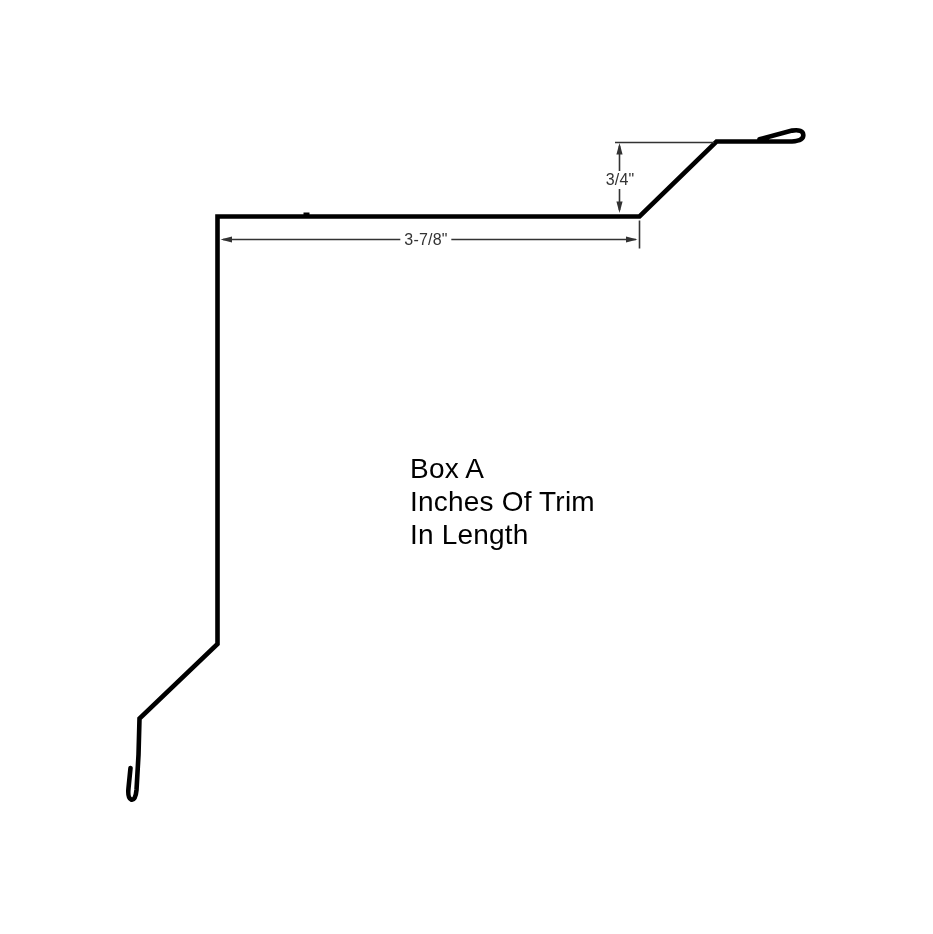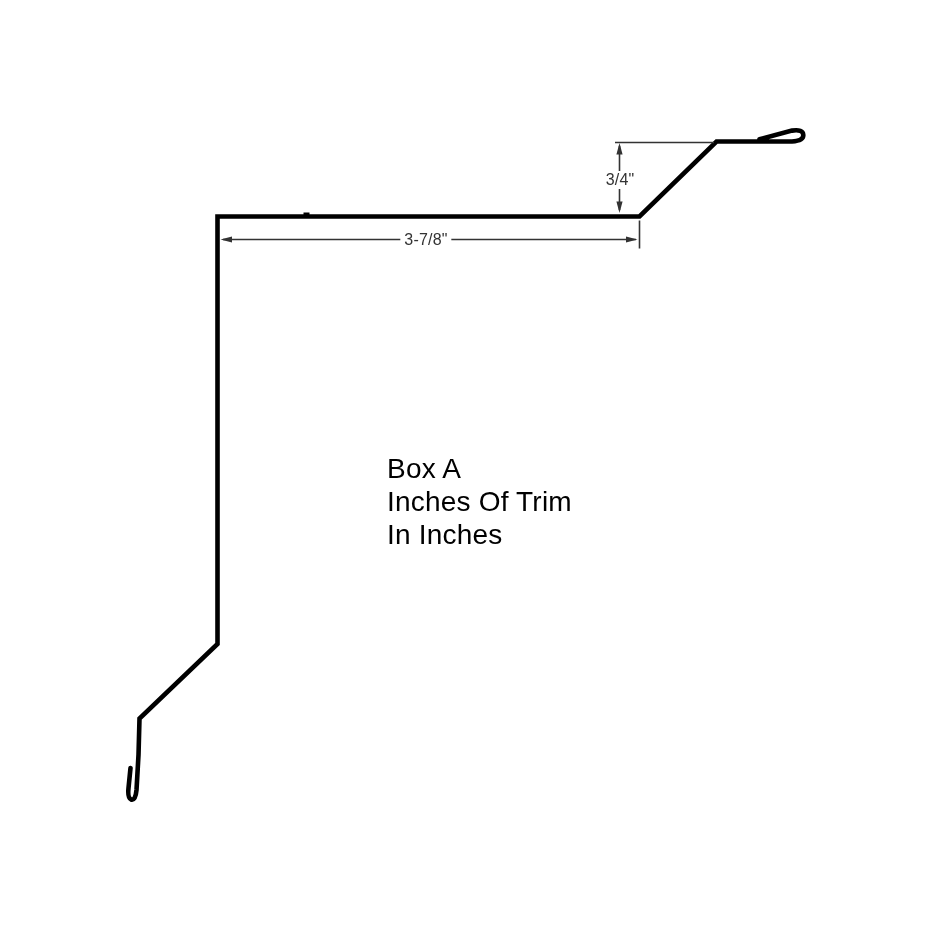--- a/index.html
+++ b/index.html
@@ -41,7 +41,7 @@
   }
   .note-block {
     position: absolute;
-    left: 387px;
+    left: 410px;
     top: 452px;
     color: #000000;
     font-size: 28px;

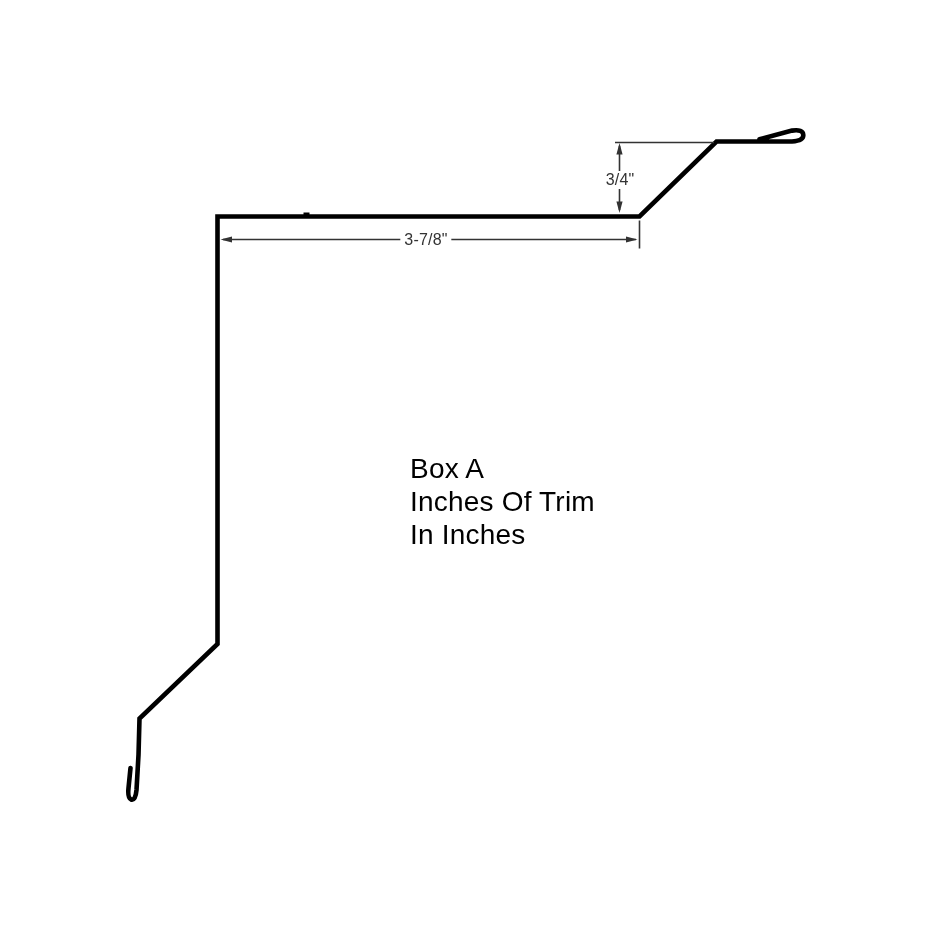--- a/index.html
+++ b/index.html
@@ -96,7 +96,7 @@
   <div class="note-block">
     <div>Box A</div>
     <div>Inches Of Trim</div>
-    <div>In Inches</div>
+    <div>In Length</div>
   </div>
 
 </div>

